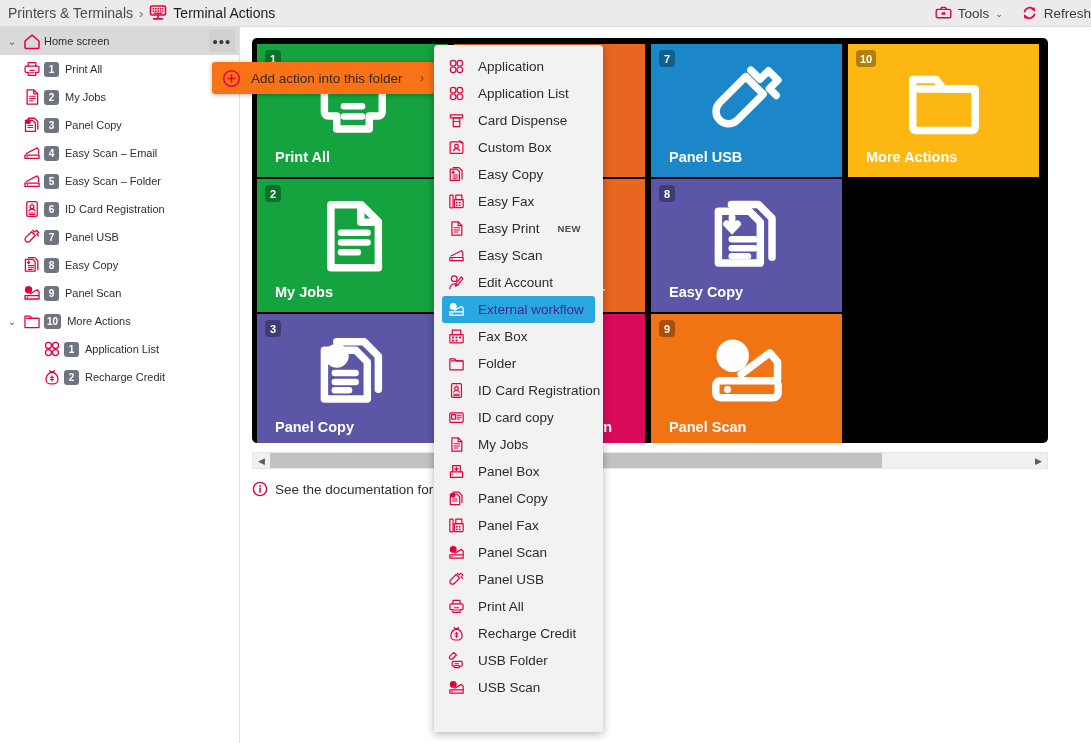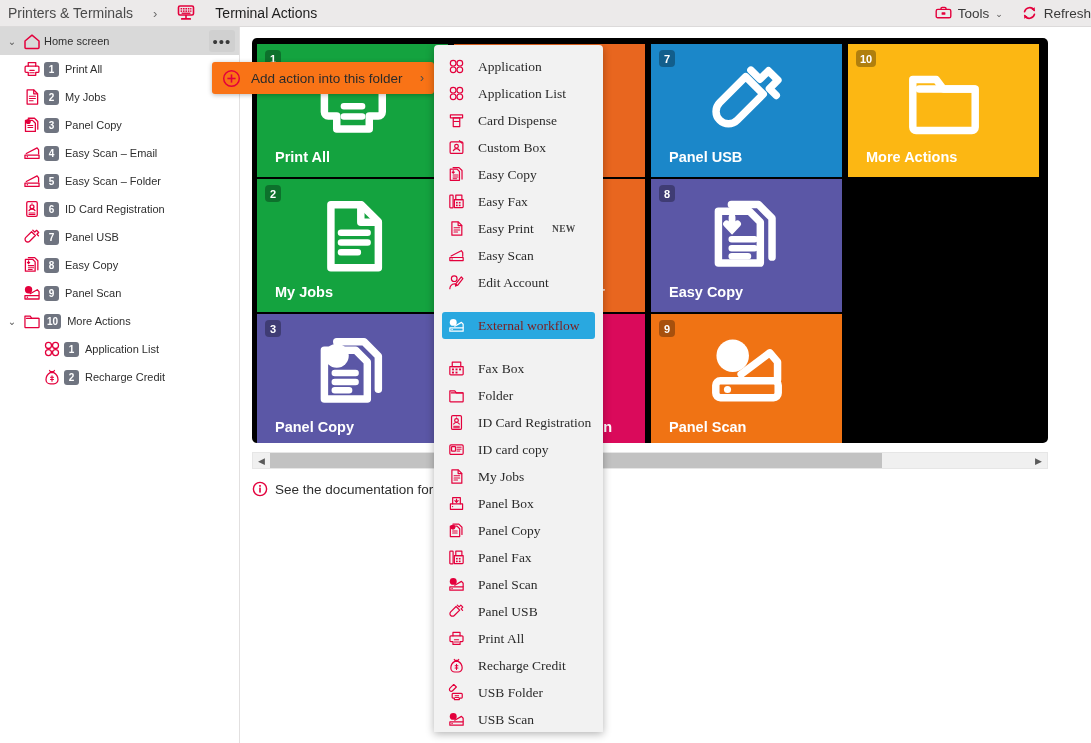--- a/index.html
+++ b/index.html
@@ -21,7 +21,7 @@
     border-bottom: 1px solid #dcdada;
     display: flex; align-items: center;
   }
-  .breadcrumb { display: flex; align-items: center; padding-left: 8px; gap: 20px; }
+  .breadcrumb { display: flex; align-items: center; padding-left: 8px; gap: 6px; }
   .bc-link { color: #4a4a4a; font-size: 14px; }
   .bc-sep { color: #6b6b6b; font-size: 13px; }
   .bc-current { color: #1d1d1d; font-weight: normal; font-size: 14px; }

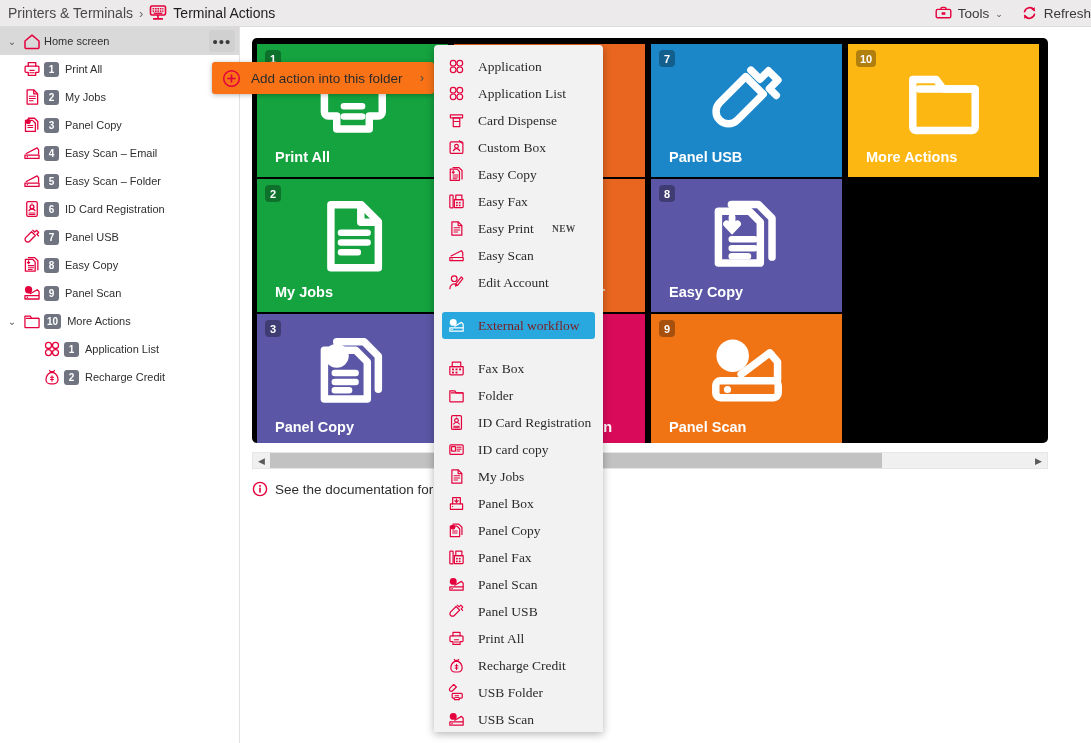--- a/index.html
+++ b/index.html
@@ -122,7 +122,7 @@
   }
   .mi {
     display: flex; align-items: center; height: 27px; padding-left: 12px; gap: 12px;
-    font-size: 13.5px; color: #2b2b2b; white-space: nowrap; font-family: Liberation Serif, serif;
+    font-size: 13.5px; color: #2b2b2b; white-space: nowrap;
   }
   .mi.active { background: #29a8e0; color: #7f1d1d; margin: 16px 8px; border-radius: 3px; padding-left: 4px; }
   .mi .mi-ico { width: 20px; flex: 0 0 20px; display: flex; align-items: center; justify-content: center; }

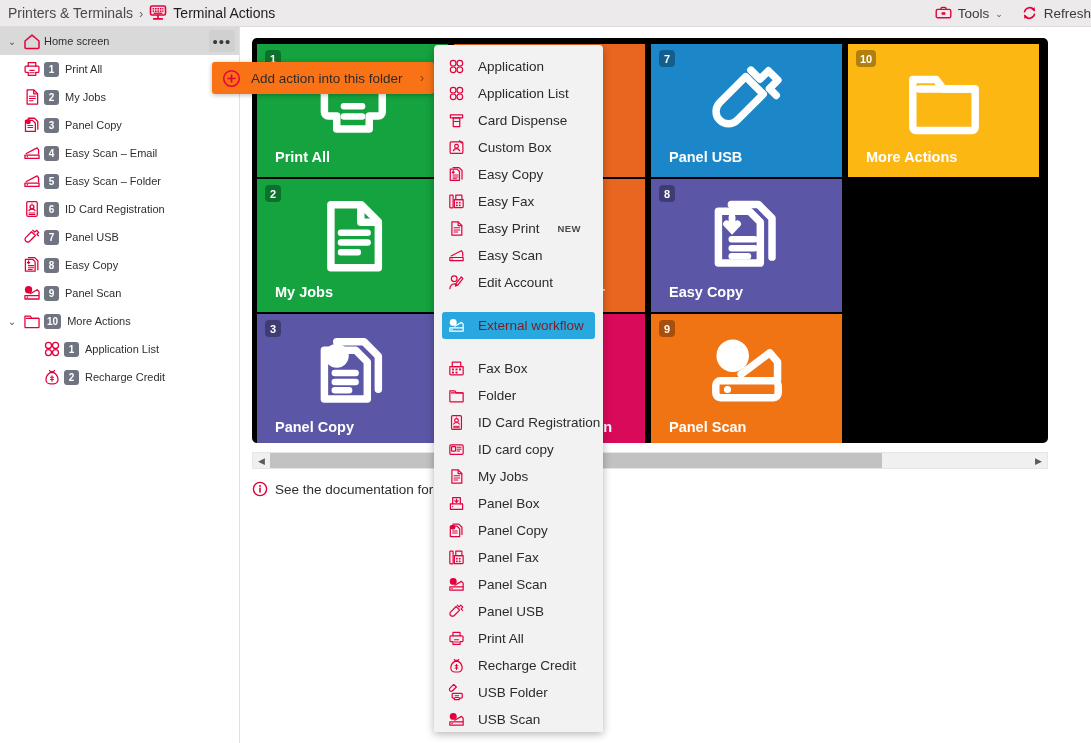--- a/index.html
+++ b/index.html
@@ -124,7 +124,7 @@
     display: flex; align-items: center; height: 27px; padding-left: 12px; gap: 12px;
     font-size: 13.5px; color: #2b2b2b; white-space: nowrap;
   }
-  .mi.active { background: #29a8e0; color: #7f1d1d; margin: 16px 8px; border-radius: 3px; padding-left: 4px; }
+  .mi.active { background: #29a8e0; color: #4c1d95; margin: 0 8px; border-radius: 3px; padding-left: 4px; }
   .mi .mi-ico { width: 20px; flex: 0 0 20px; display: flex; align-items: center; justify-content: center; }
   .mi .badge-new {
     font-size: 9.5px; letter-spacing: .4px; color: #4a4a4a; margin-left: 6px; font-weight: bold;

